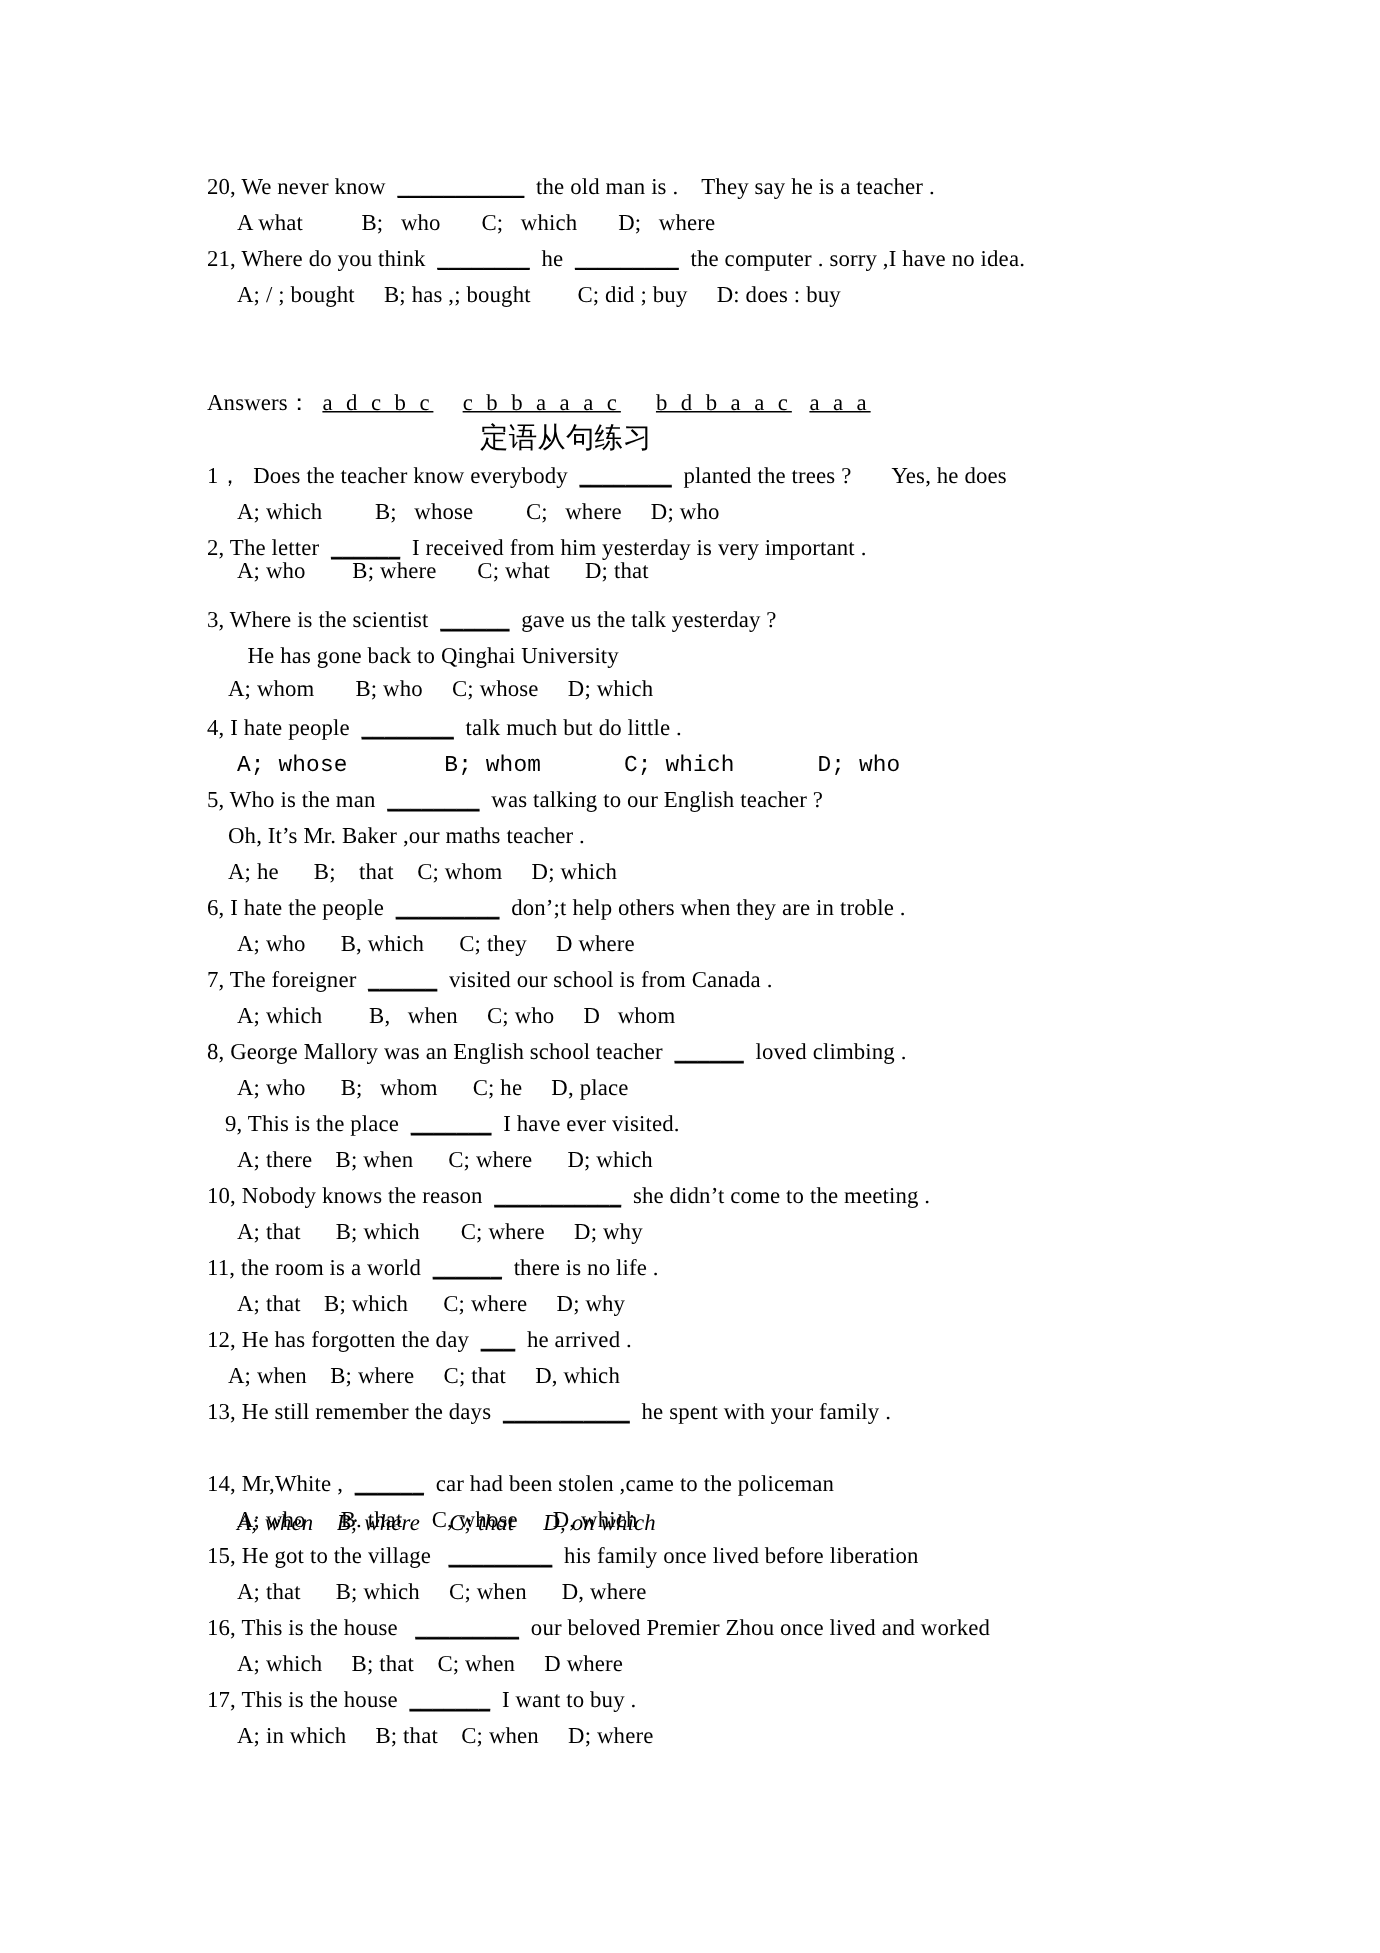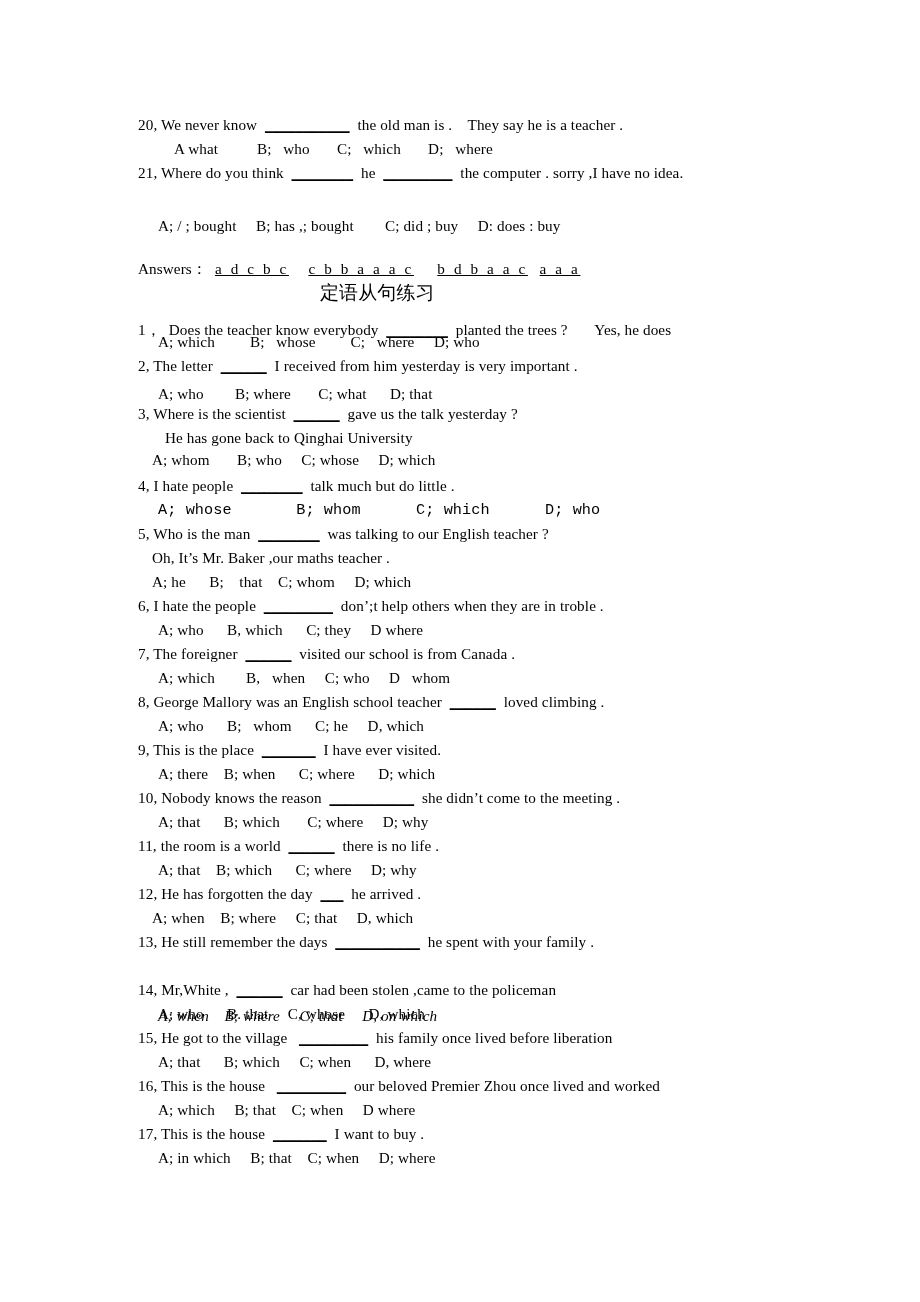--- a/index.html
+++ b/index.html
@@ -53,7 +53,7 @@
 
   <div class="line q-line" style="top:116px;"><span>20,</span> <span>We never know</span>  <span class="blank">___________</span>  <span>the old man is .    They say he is a teacher .</span></div>
 
-  <div class="line opt-line" style="top:140px;margin-left:16px;">A what          B;   who       C;   which       D;   where</div>
+  <div class="line opt-line" style="top:140px;">A what          B;   who       C;   which       D;   where</div>
 
   <div class="line q-line" style="top:164px;"><span>21,</span> <span>Where do you think</span>  <span class="blank">________</span>  <span>he</span>  <span class="blank">_________</span>  <span>the computer . sorry ,I have no idea.</span></div>
 

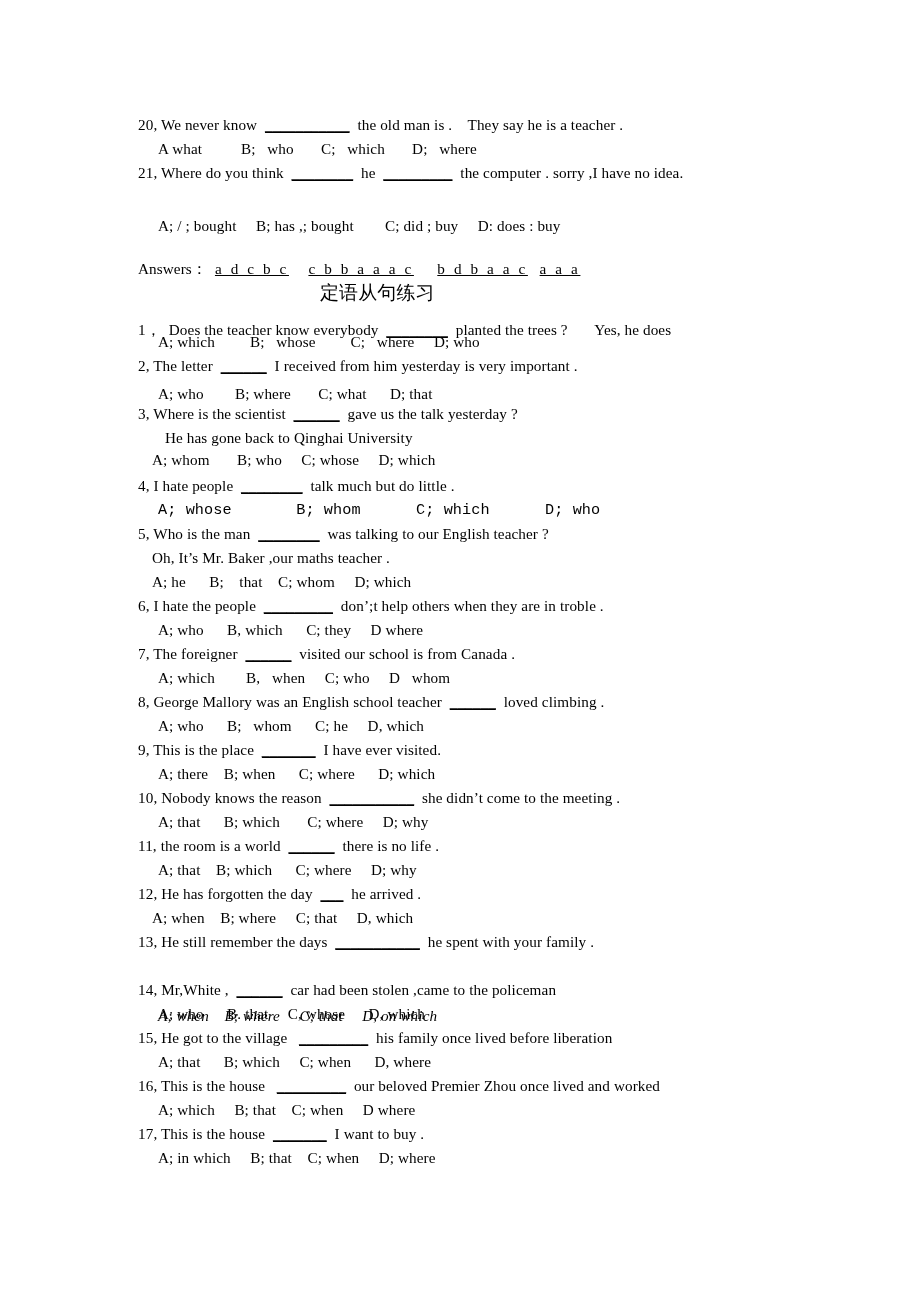--- a/index.html
+++ b/index.html
@@ -57,7 +57,7 @@
 
   <div class="line q-line" style="top:164px;"><span>21,</span> <span>Where do you think</span>  <span class="blank">________</span>  <span>he</span>  <span class="blank">_________</span>  <span>the computer . sorry ,I have no idea.</span></div>
 
-  <div class="line opt-line" style="top:188px;margin-top:29px;">A; / ; bought     B; has ,; bought        C; did ; buy     D: does : buy</div>
+  <div class="line opt-line" style="top:188px;">A; / ; bought     B; has ,; bought        C; did ; buy     D: does : buy</div>
 
   <div class="line answers-line" style="top:260px;"><span>Answers：</span>  <span class="sp">a d c b c</span>     <span class="sp">c b b a a a c</span>      <span class="sp">b d b a a c</span>   <span class="sp">a a a</span></div>
 

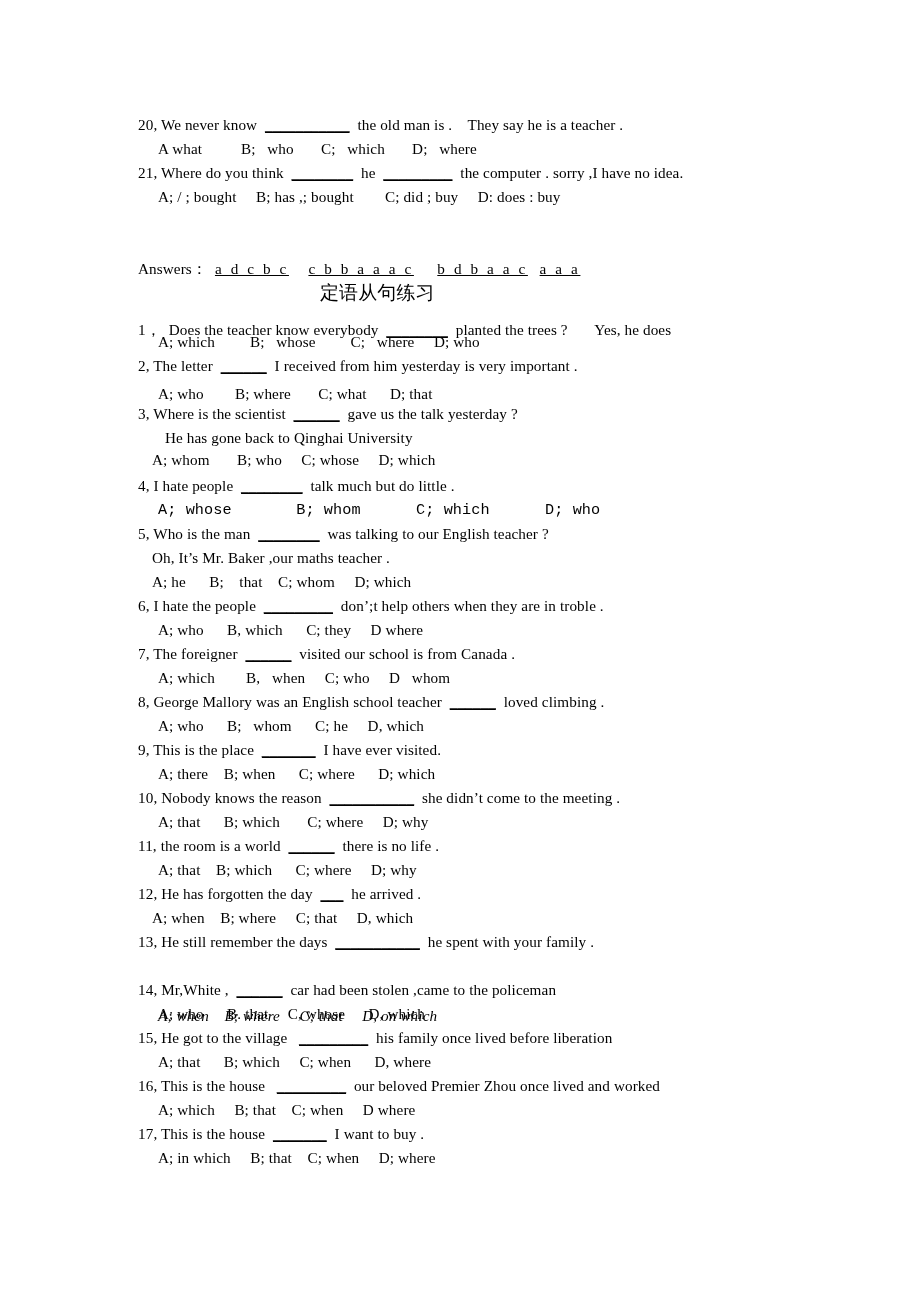--- a/index.html
+++ b/index.html
@@ -63,7 +63,7 @@
 
   <div class="line cn-title" style="top:283px;">定语从句练习</div>
 
-  <div class="line q-line" style="top:309px;margin-top:12px;"><span>1，</span>  <span>Does the teacher know everybody</span>  <span class="blank">________</span>  <span>planted the trees ?       Yes, he does</span></div>
+  <div class="line q-line" style="top:309px;"><span>1，</span>  <span>Does the teacher know everybody</span>  <span class="blank">________</span>  <span>planted the trees ?       Yes, he does</span></div>
   <div class="line opt-line" style="top:333px;">A; which         B;   whose         C;   where     D; who</div>
 
   <div class="line q-line" style="top:357px;"><span>2,</span> <span>The letter</span>  <span class="blank">______</span>  <span>I received from him yesterday is very important .</span></div>

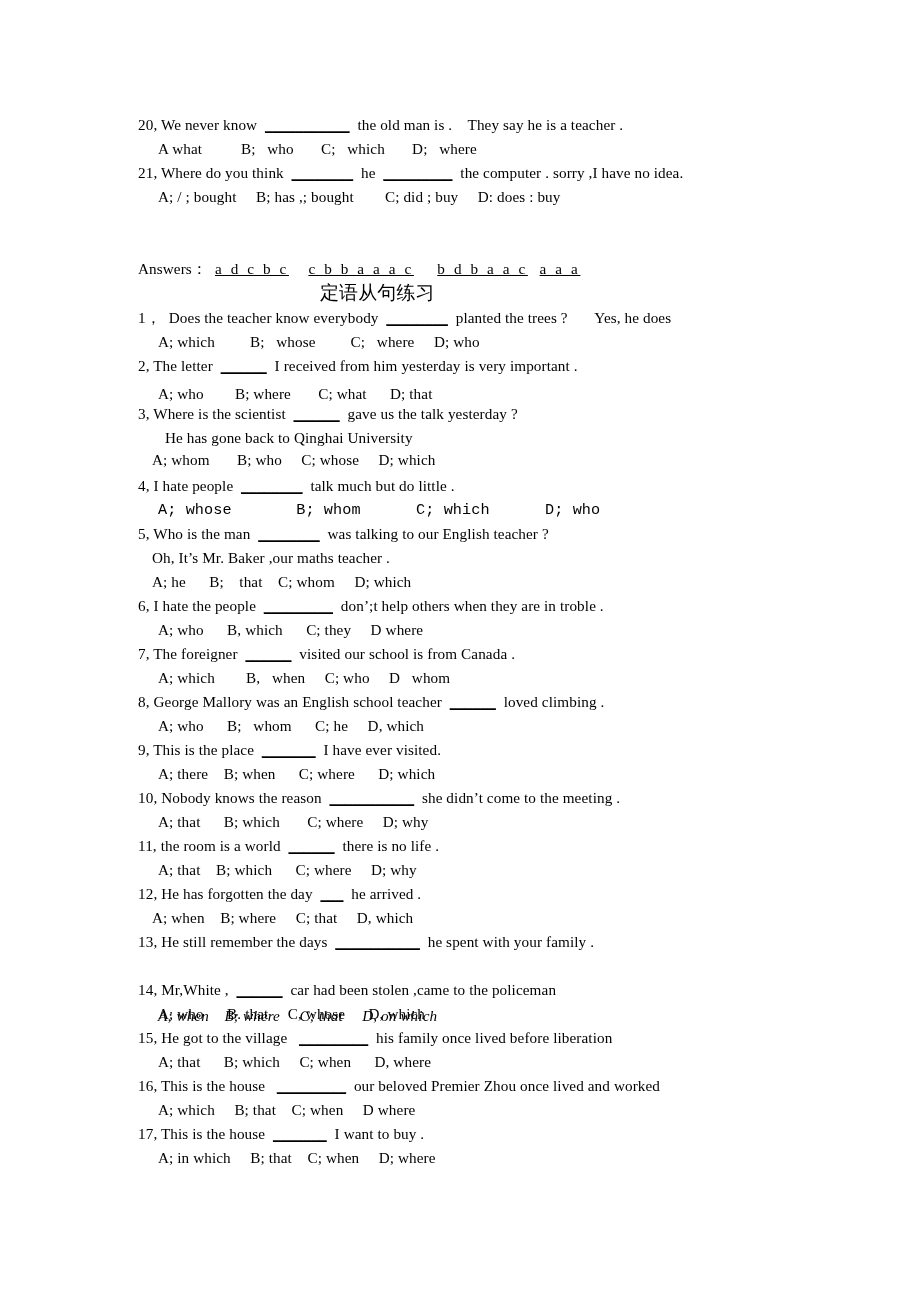--- a/index.html
+++ b/index.html
@@ -67,7 +67,7 @@
   <div class="line opt-line" style="top:333px;">A; which         B;   whose         C;   where     D; who</div>
 
   <div class="line q-line" style="top:357px;"><span>2,</span> <span>The letter</span>  <span class="blank">______</span>  <span>I received from him yesterday is very important .</span></div>
-  <div class="line opt-line" style="top:385px;">A; who        B; where       C; what      D; that</div>
+  <div class="line opt-line" style="top:372px;">A; who        B; where       C; what      D; that</div>
 
   <div class="line q-line" style="top:405px;"><span>3,</span> <span>Where is the scientist</span>  <span class="blank">______</span>  <span>gave us the talk yesterday ?</span></div>
   <div class="line sub-line" style="top:429px;">He has gone back to Qinghai University</div>

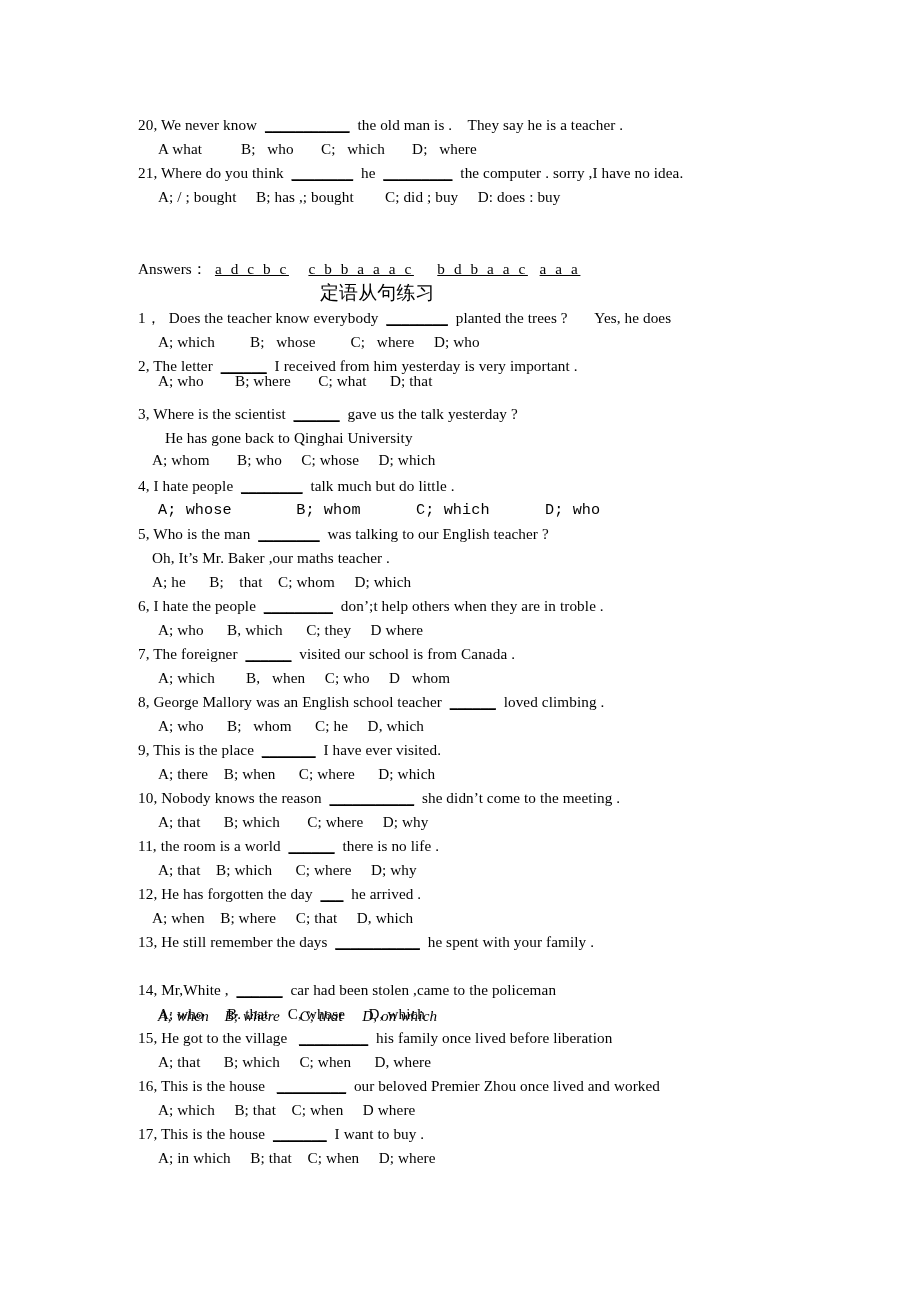--- a/index.html
+++ b/index.html
@@ -87,7 +87,7 @@
   <div class="line opt-line" style="top:669px;">A; which        B,   when     C; who     D   whom</div>
 
   <div class="line q-line" style="top:693px;"><span>8,</span> <span>George Mallory was an English school teacher</span>  <span class="blank">______</span>  <span>loved climbing .</span></div>
-  <div class="line opt-line" style="top:717px;">A; who      B;   whom      C; he     D, which</div>
+  <div class="line opt-line" style="top:717px;">A; who      B;   whom      C; he     D, place</div>
 
   <div class="line q-line" style="top:741px;"><span>9,</span> <span>This is the place</span>  <span class="blank">_______</span>  <span>I have ever visited.</span></div>
   <div class="line opt-line" style="top:765px;">A; there    B; when      C; where      D; which</div>

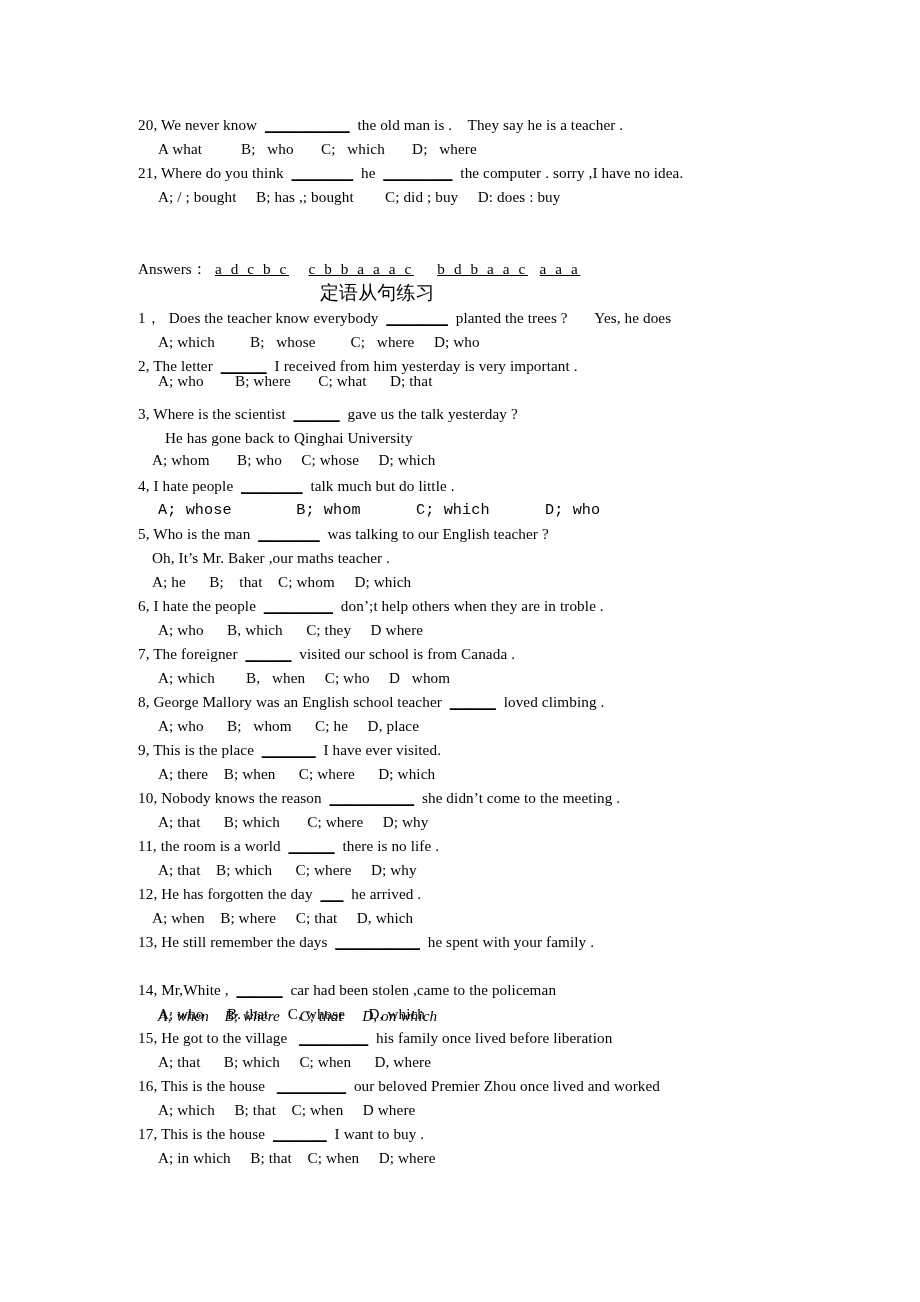--- a/index.html
+++ b/index.html
@@ -89,7 +89,7 @@
   <div class="line q-line" style="top:693px;"><span>8,</span> <span>George Mallory was an English school teacher</span>  <span class="blank">______</span>  <span>loved climbing .</span></div>
   <div class="line opt-line" style="top:717px;">A; who      B;   whom      C; he     D, place</div>
 
-  <div class="line q-line" style="top:741px;"><span>9,</span> <span>This is the place</span>  <span class="blank">_______</span>  <span>I have ever visited.</span></div>
+  <div class="line q-line" style="top:741px;margin-left:12px;"><span>9,</span> <span>This is the place</span>  <span class="blank">_______</span>  <span>I have ever visited.</span></div>
   <div class="line opt-line" style="top:765px;">A; there    B; when      C; where      D; which</div>
 
   <div class="line q-line" style="top:789px;"><span>10,</span> <span>Nobody knows the reason</span>  <span class="blank">___________</span>  <span>she didn’t come to the meeting .</span></div>

